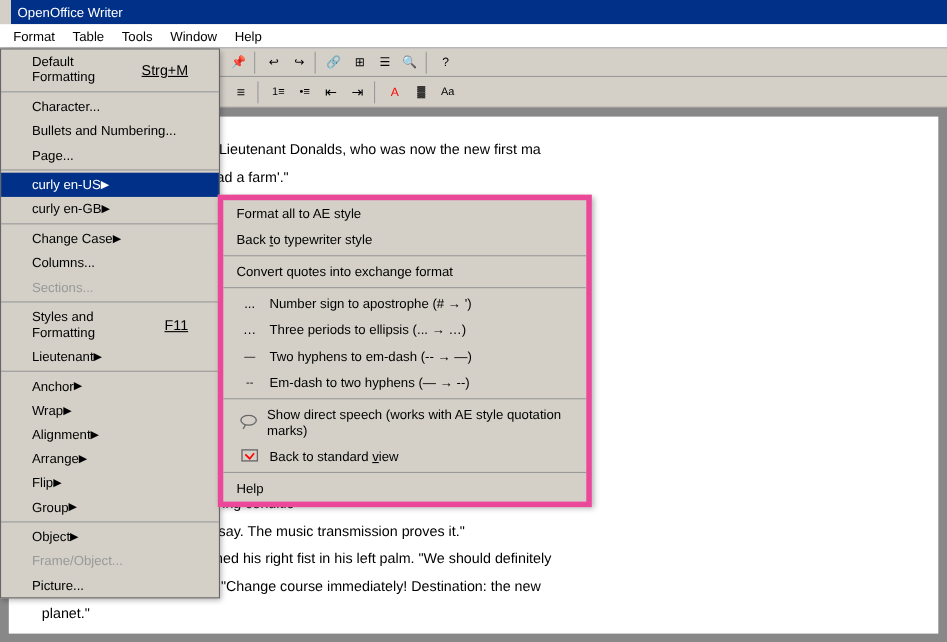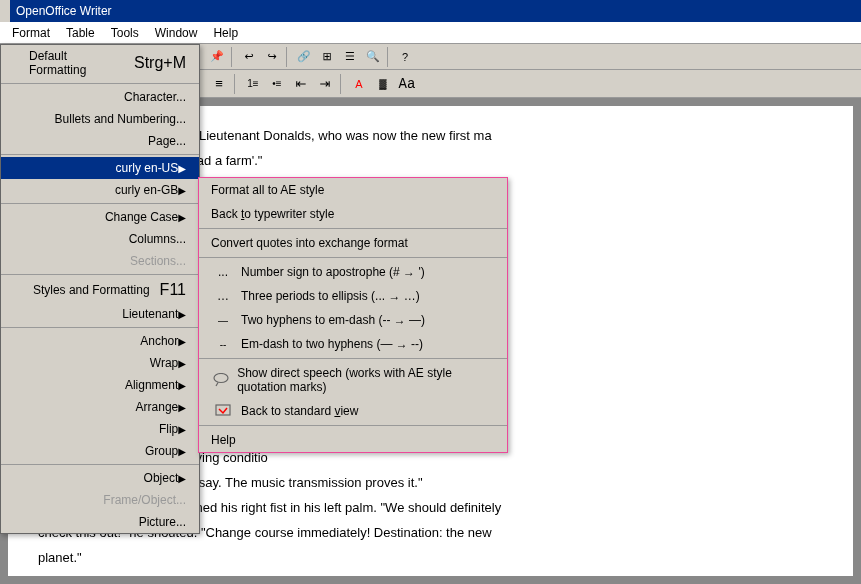--- a/index.html
+++ b/index.html
@@ -121,13 +121,13 @@
       box-shadow: 2px 2px 5px rgba(0,0,0,0.3);
     }
     .menu-entry {
-      padding: 4px 13px 4px 28px;
+      padding: 4px 28px 4px 28px;
       cursor: pointer;
       font-size: 12px;
       color: #000;
       display: flex;
       align-items: center;
-      justify-content: flex-end;
+      justify-content: flex-start;
       position: relative;
     }
     .menu-entry.highlighted { background: #003087; color: white; }

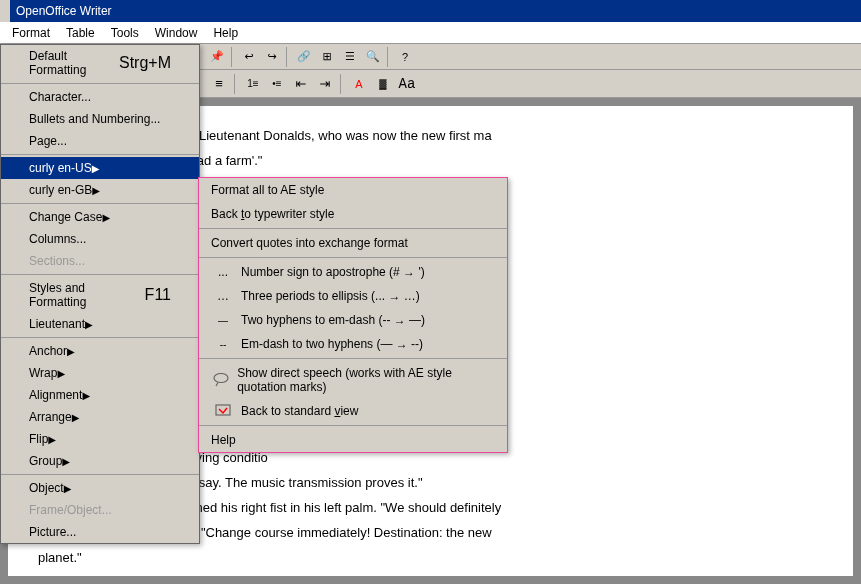--- a/index.html
+++ b/index.html
@@ -132,7 +132,7 @@
     }
     .menu-entry.highlighted { background: #003087; color: white; }
     .menu-entry.disabled { color: #999; cursor: default; }
-    .menu-entry .shortcut { font-size: 16px; margin-left: 10px; }
+    .menu-entry .shortcut { font-size: 13px; margin-left: 10px; text-decoration: underline; }
     .menu-entry .arrow { font-size: 10px; }
     .menu-sep { border-top: 1px solid #999; margin: 2px 0; }
 

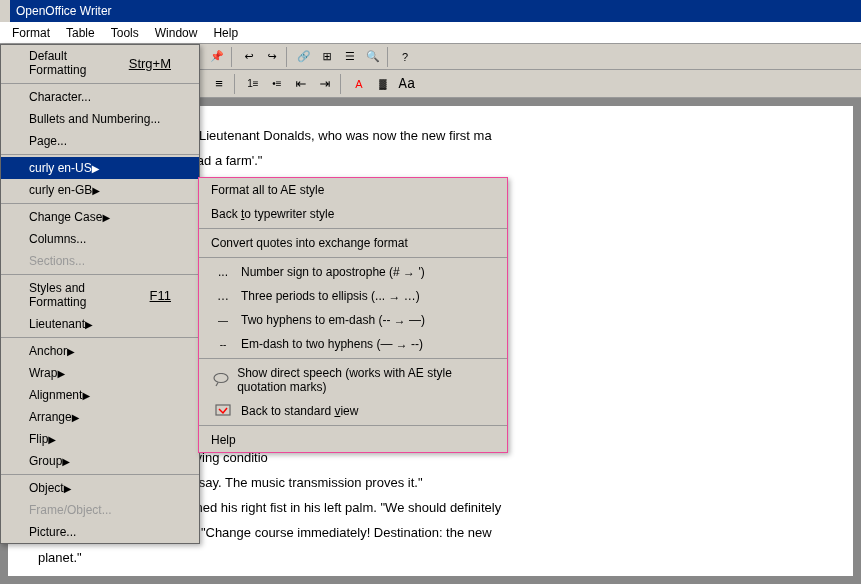--- a/index.html
+++ b/index.html
@@ -359,7 +359,7 @@
   <div class="toolbar-sep"></div>
   <button class="fmt-btn" style="color:red; font-size:11px;">A</button>
   <button class="fmt-btn" style="font-size:10px;">▓</button>
-  <button class="fmt-btn" style="font-size:14px;font-family:Liberation Mono, monospace;">Aa</button>
+  <button class="fmt-btn" style="font-size:10px;">Aa</button>
 </div>
 
 <div id="main-area">

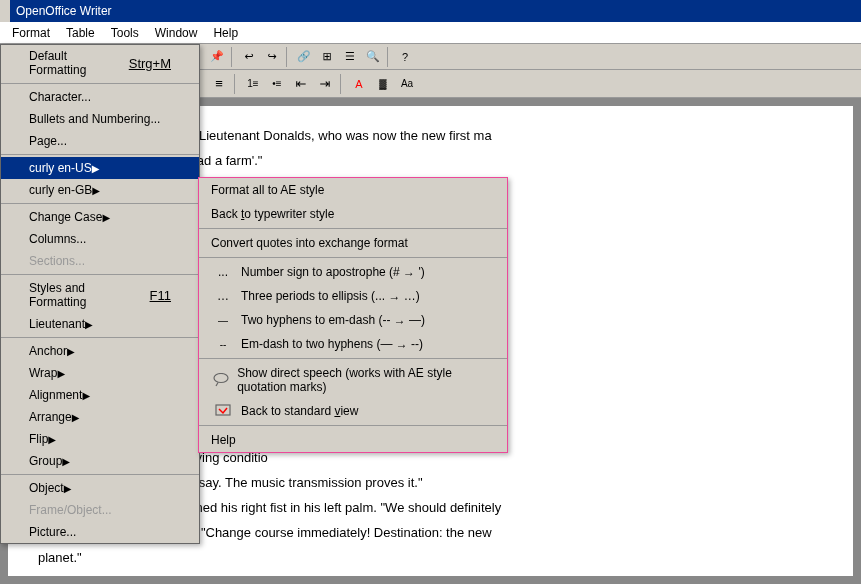--- a/index.html
+++ b/index.html
@@ -142,8 +142,8 @@
       top: 155px;
       left: 198px;
       background: #d4d0c8;
-      border: 1px solid #ec4899;
-      width: 310px;
+      border: 5px solid #ec4899;
+      width: 340px;
       z-index: 101;
       box-shadow: 2px 2px 5px rgba(0,0,0,0.3);
     }

